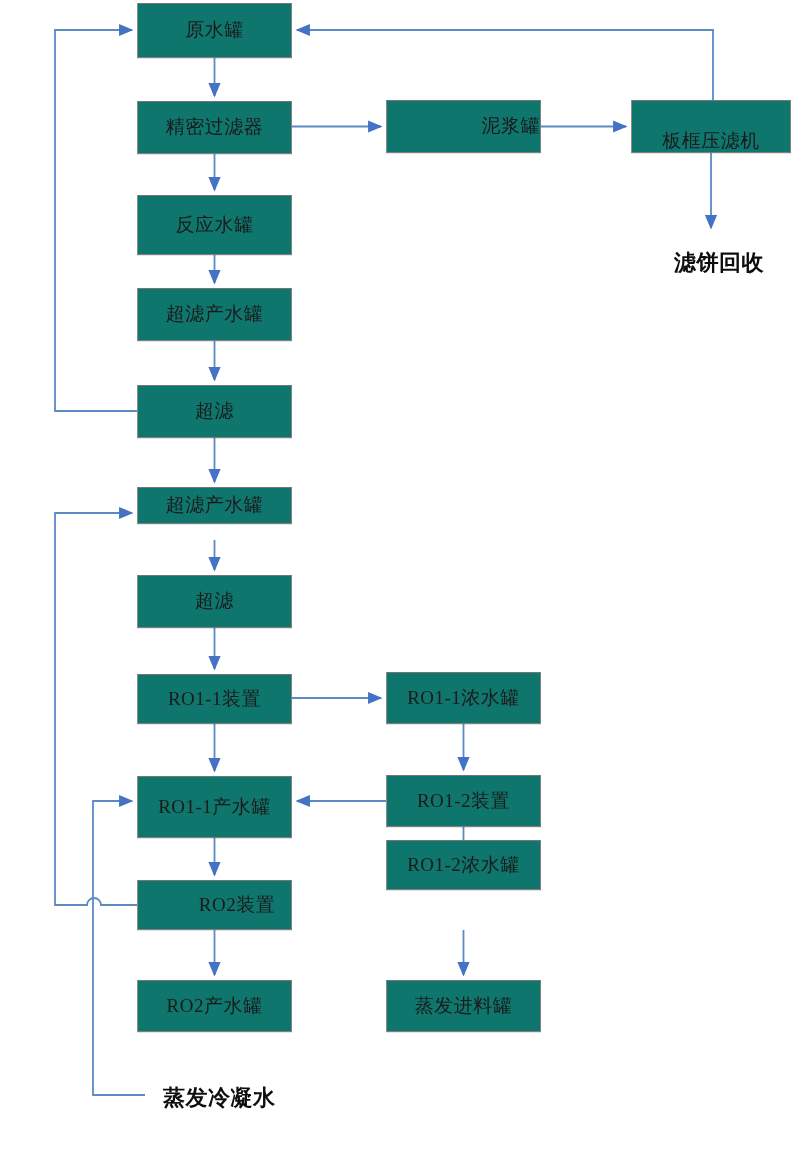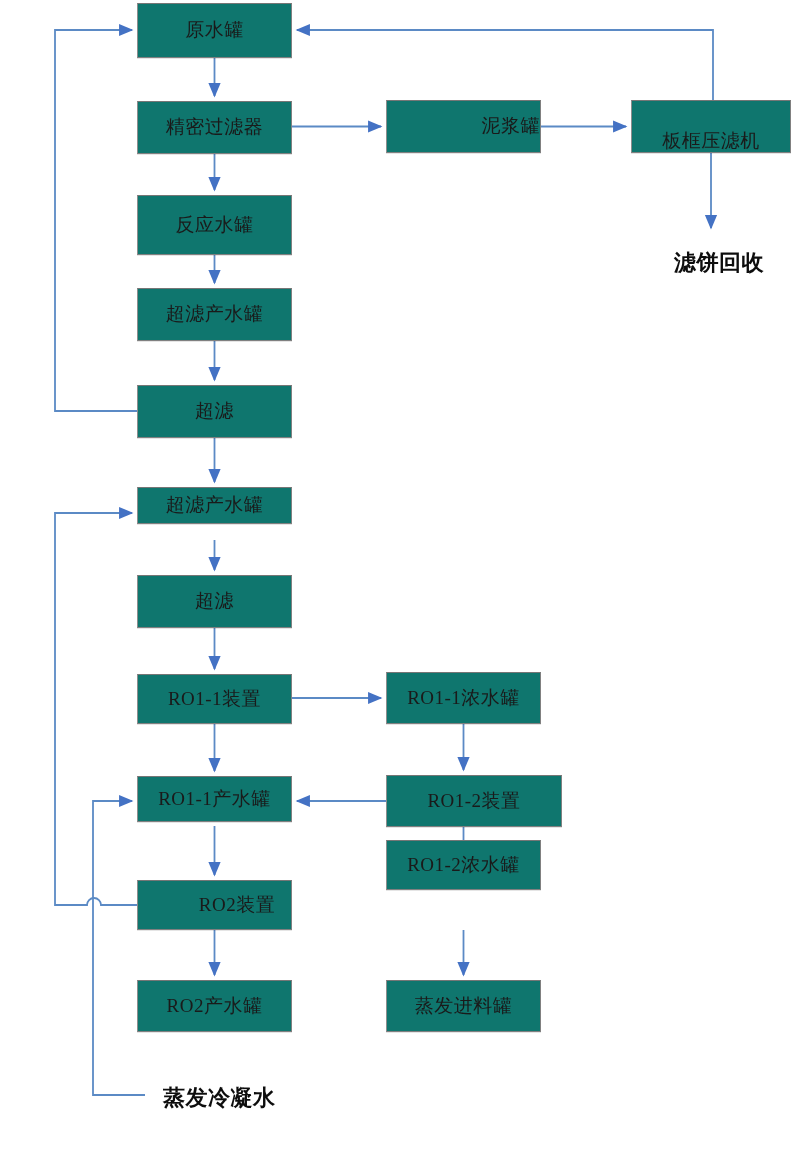--- a/index.html
+++ b/index.html
@@ -126,7 +126,7 @@
     <span>RO1-1装置</span>
   </div>
 
-  <div class="node" style="left:137px;top:776px;width:155px;height:46px;">
+  <div class="node" style="left:137px;top:776px;width:155px;height:62px;">
     <span>RO1-1产水罐</span>
   </div>
 

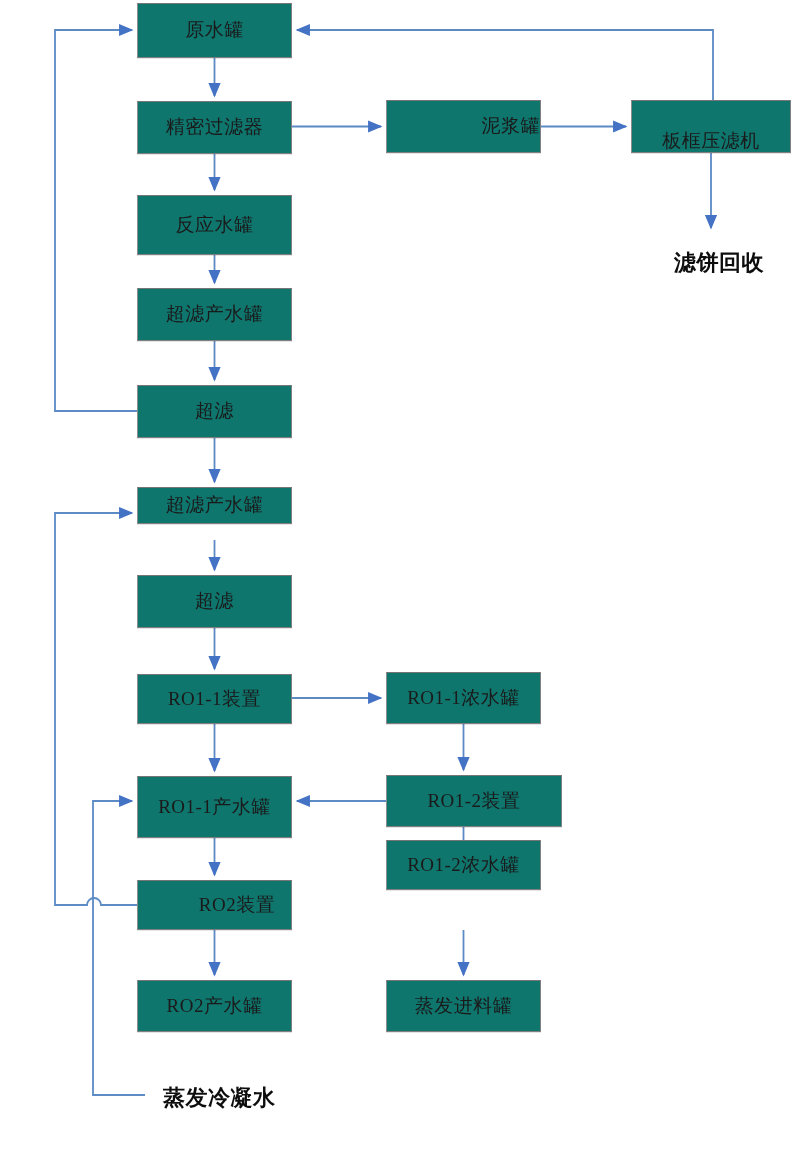--- a/index.html
+++ b/index.html
@@ -150,7 +150,7 @@
     <span>RO1-1浓水罐</span>
   </div>
 
-  <div class="node" style="left:386px;top:775px;width:176px;height:52px;">
+  <div class="node" style="left:386px;top:775px;width:155px;height:52px;">
     <span>RO1-2装置</span>
   </div>
 

